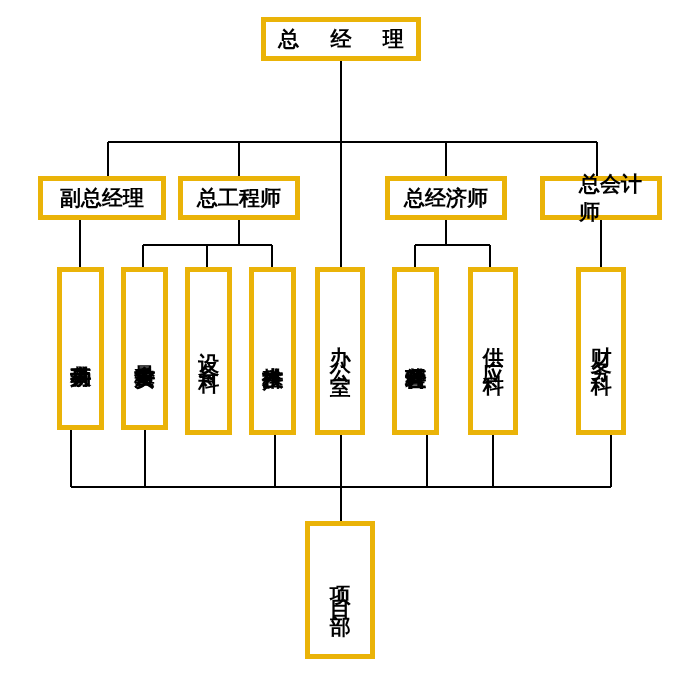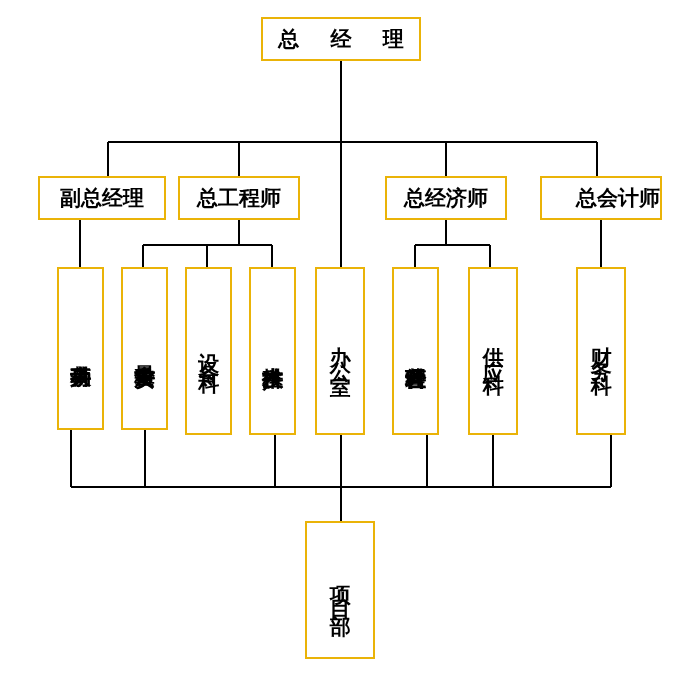--- a/index.html
+++ b/index.html
@@ -29,7 +29,7 @@
   .node {
     position: absolute;
     box-sizing: border-box;
-    border: 2px solid #eab308;
+    border: 5px solid #eab308;
     background: #ffffff;
     display: flex;
     align-items: center;

